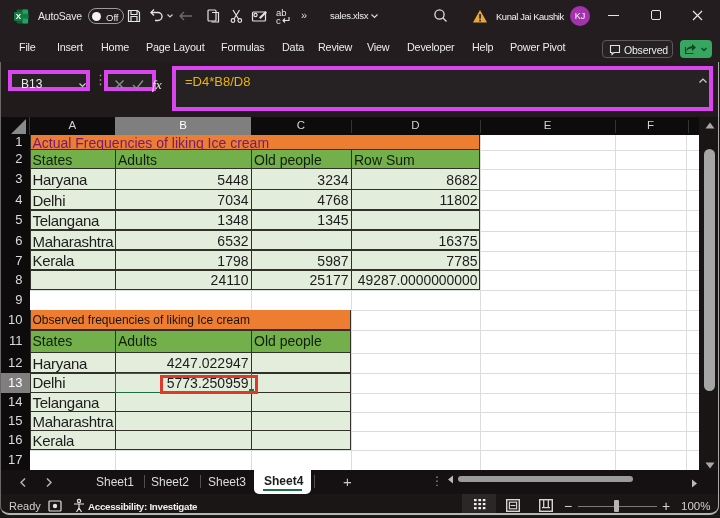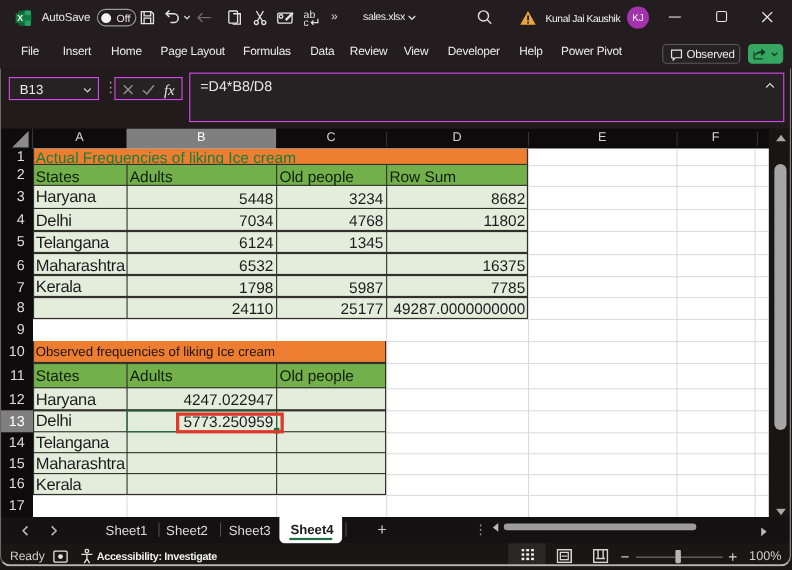--- a/index.html
+++ b/index.html
@@ -10,7 +10,7 @@
 .mi{position:absolute;top:9px}
 
 #fbar{left:0;top:62px;width:720px;height:55px;background:#211b1c}
-.fbox{position:absolute;background:#262223;border:1px solid #d946ef;border-radius:0}
+.fbox{position:absolute;background:#262223;border:4px solid #d946ef;border-radius:0}
 
 #colhdr{left:0;top:117px;width:698.5px;height:17.7px;background:#0d0b0b;color:#d2d2d2;font-size:11.5px}
 .cl{position:absolute;top:2px;text-align:center}

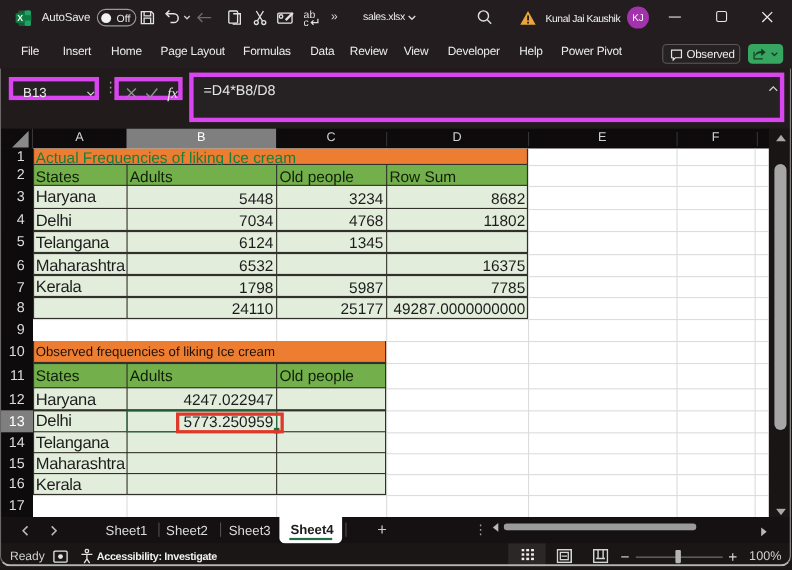--- a/index.html
+++ b/index.html
@@ -140,7 +140,7 @@
         </svg>
   </div>
   <div class="abs" style="left:94px;top:11px;color:#9a9a9a;font-size:13px;line-height:13px">⋮</div>
-  <div class="fbox" style="left:104px;top:8px;width:62px;height:21px">
+  <div class="fbox" style="left:104px;top:8px;width:52px;height:21px">
     <svg class="abs" style="left:6px;top:5px" width="11" height="11" viewBox="0 0 11 11">
           <path d="M1.5 1.5 L9.5 9.5 M9.5 1.5 L1.5 9.5" stroke="#8f8f8f" stroke-width="1.3"></path>
         </svg>

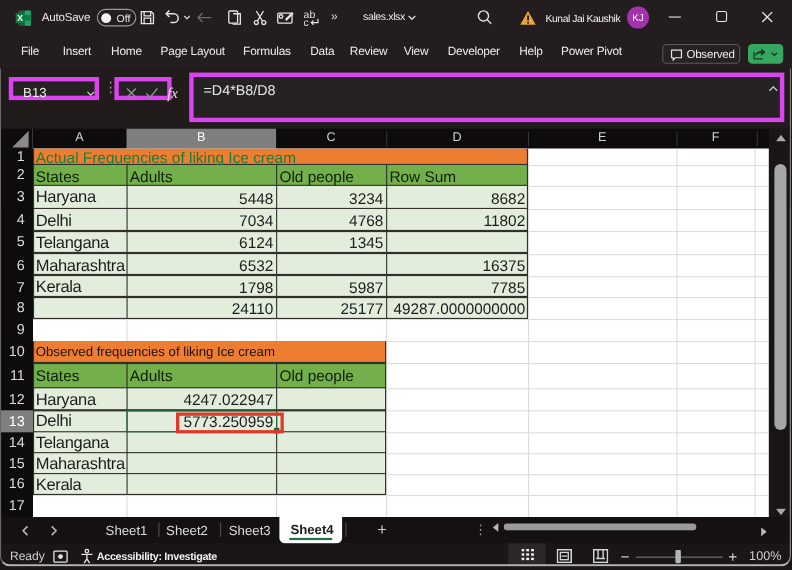--- a/index.html
+++ b/index.html
@@ -150,7 +150,7 @@
     <div class="abs" style="left:44px;top:2.5px;font-size:13.5px;color:#e8e8e8;font-style:italic;font-family:'Liberation Serif',serif">fx</div>
   </div>
   <div class="fbox" style="left:172px;top:3.5px;width:541px;height:45.5px">
-    <div class="abs" style="left:9px;top:4px;font-size:13px;color:#e5e5e5">=D4*B8/D8</div>
+    <div class="abs" style="left:9px;top:4px;font-size:13px;color:#eab308">=D4*B8/D8</div>
     <svg class="abs" style="left:522px;top:7px" width="10" height="8" viewBox="0 0 10 8">
           <path d="M1.5 5.5 L5 2 L8.5 5.5" stroke="#cfcfcf" fill="none" stroke-width="1.2"></path>
         </svg>

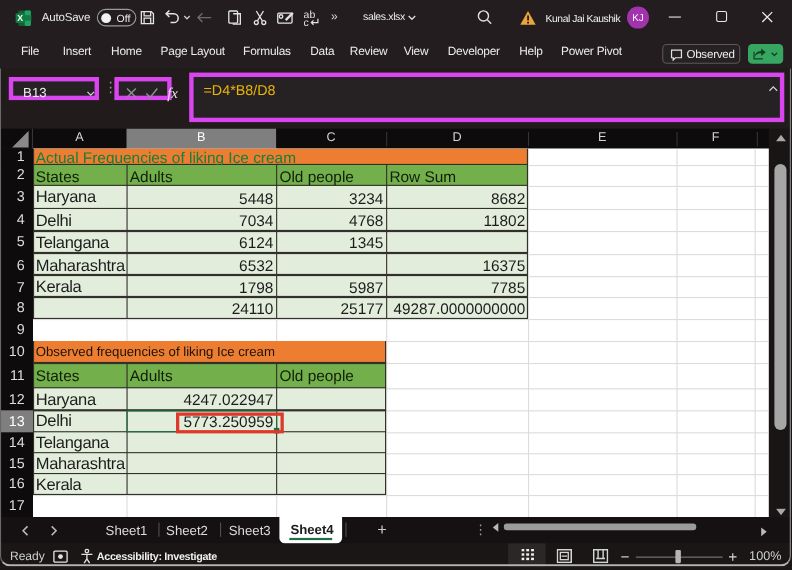--- a/index.html
+++ b/index.html
@@ -248,7 +248,7 @@
   <div class="tl" style="left:0;top:276.1px;width:321.5px;height:1.4px"></div>
   <div class="tl" style="left:0;top:295.3px;width:321.5px;height:1.4px"></div>
   <div class="tl" style="left:0;top:314.4px;width:321.5px;height:1.4px"></div>
-  <div class="cell lab" style="left:0px;top:0.0px;width:375px;height:15.1px;line-height:16.30px;color:#15803d">Actual Frequencies of liking Ice cream</div>
+  <div class="cell lab" style="left:0px;top:0.0px;width:375px;height:15.1px;line-height:16.30px;color:#701a75">Actual Frequencies of liking Ice cream</div>
   <div class="cell lab" style="left:0px;top:15.1px;width:85.5px;height:19.0px;line-height:20.20px;color:#101f0a">States</div>
   <div class="cell lab" style="left:85.5px;top:15.1px;width:136px;height:19.0px;line-height:20.20px;color:#101f0a">Adults</div>
   <div class="cell lab" style="left:221.5px;top:15.1px;width:100px;height:19.0px;line-height:20.20px;color:#101f0a">Old people</div>

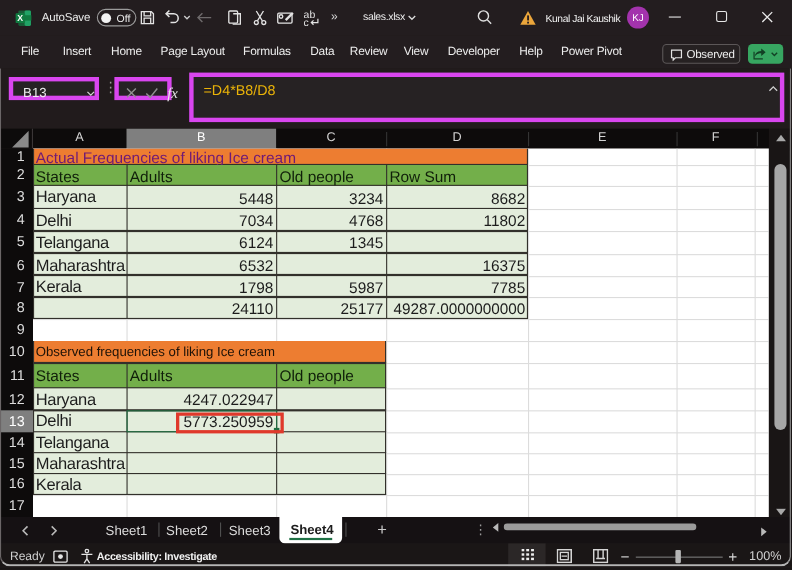--- a/index.html
+++ b/index.html
@@ -262,7 +262,7 @@
   <div class="cell num" style="left:221.5px;top:55.3px;width:100px;height:20.5px;line-height:21.70px">4768</div>
   <div class="cell num" style="left:321.5px;top:55.3px;width:129px;height:20.5px;line-height:21.70px">11802</div>
   <div class="cell lab" style="left:0px;top:75.8px;width:85.5px;height:20.2px;line-height:21.40px;font-size:15px;letter-spacing:-0.3px">Telangana</div>
-  <div class="cell num" style="left:85.5px;top:75.8px;width:136px;height:20.2px;line-height:21.40px">6124</div>
+  <div class="cell num" style="left:85.5px;top:75.8px;width:136px;height:20.2px;line-height:21.40px">1348</div>
   <div class="cell num" style="left:221.5px;top:75.8px;width:100px;height:20.2px;line-height:21.40px">1345</div>
   <div class="cell lab" style="left:0px;top:96.0px;width:85.5px;height:20.0px;line-height:21.20px;font-size:15px;letter-spacing:-0.3px">Maharashtra</div>
   <div class="cell num" style="left:85.5px;top:96.0px;width:136px;height:20.0px;line-height:21.20px">6532</div>

